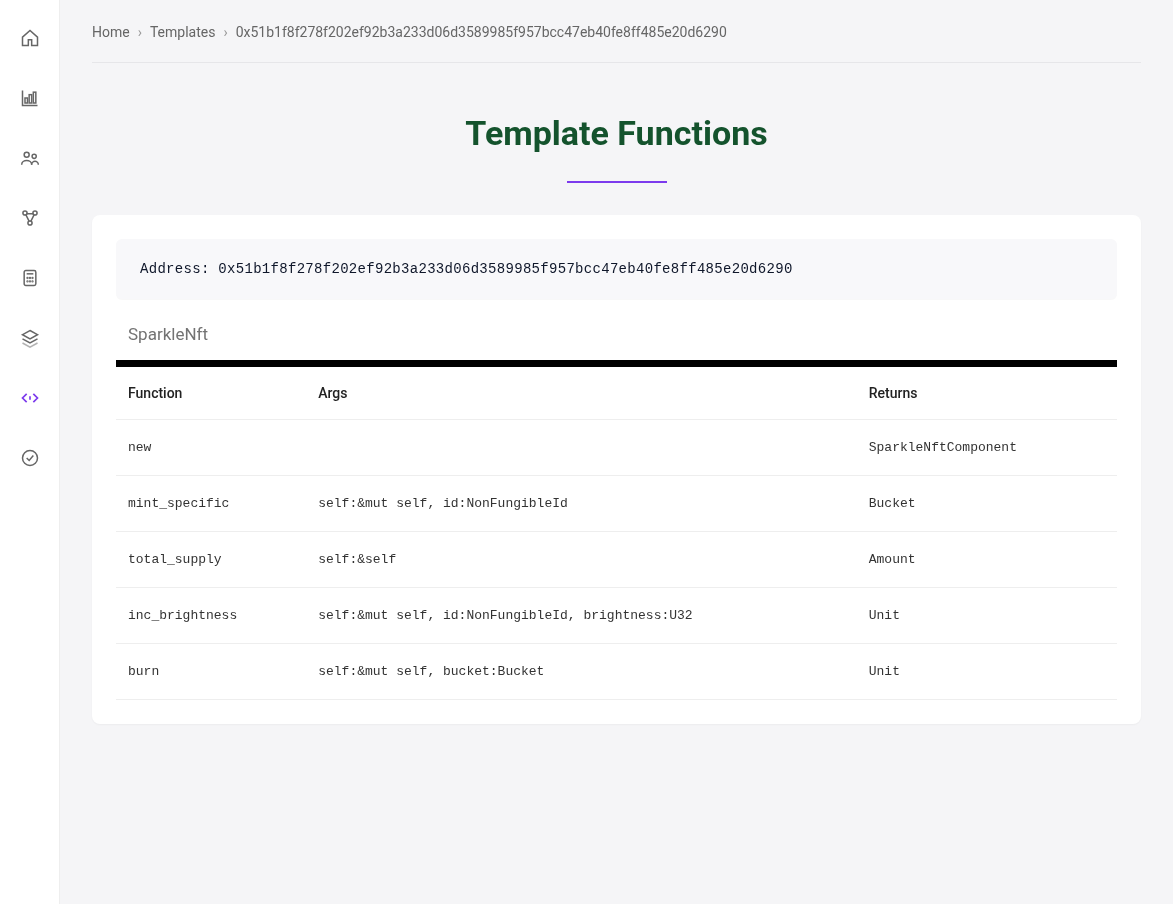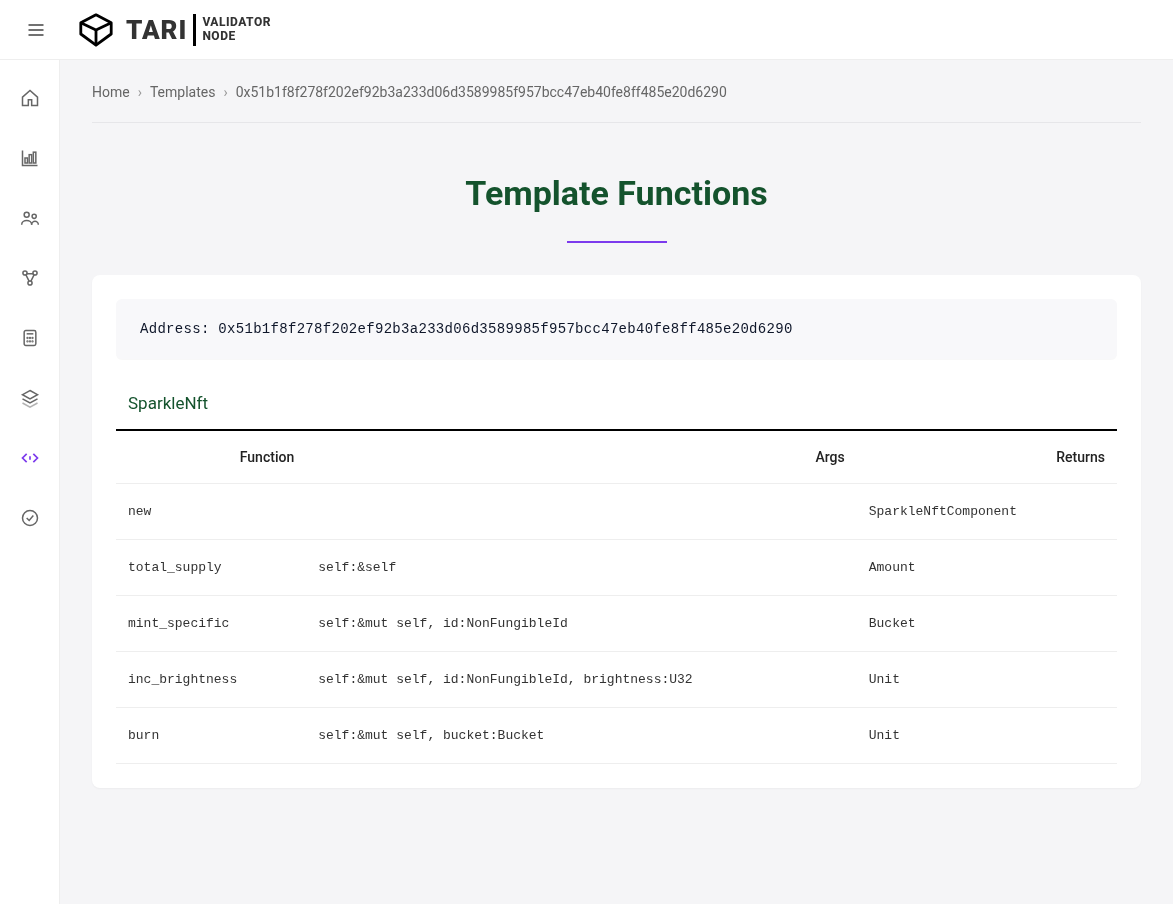--- a/index.html
+++ b/index.html
@@ -189,32 +189,6 @@
 <body>
 
 <div class="app">
-  <div class="topbar">
-    <div class="menu-btn">
-      <svg width="20" height="20" viewBox="0 0 24 24" fill="none" stroke="currentColor" stroke-width="2">
-        <line x1="3" y1="6" x2="21" y2="6"></line>
-        <line x1="3" y1="12" x2="21" y2="12"></line>
-        <line x1="3" y1="18" x2="21" y2="18"></line>
-      </svg>
-    </div>
-    <div class="logo">
-      <svg class="logo-icon" viewBox="0 0 100 100">
-        <g fill="none" stroke="#000" stroke-width="7" stroke-linejoin="round">
-          <path d="M50 12 L88 32 L88 60 L50 88 L12 60 L12 32 Z"></path>
-          <path d="M12 32 L50 50 L88 32"></path>
-          <path d="M50 50 L50 88"></path>
-        </g>
-      </svg>
-      <div class="logo-text">
-        <span class="logo-text-main">TARI</span>
-        <div class="logo-text-bar"></div>
-        <div class="logo-text-sub">
-          <span>VALIDATOR</span>
-          <span>NODE</span>
-        </div>
-      </div>
-    </div>
-  </div>
 
   <div class="body">
     <div class="sidebar">

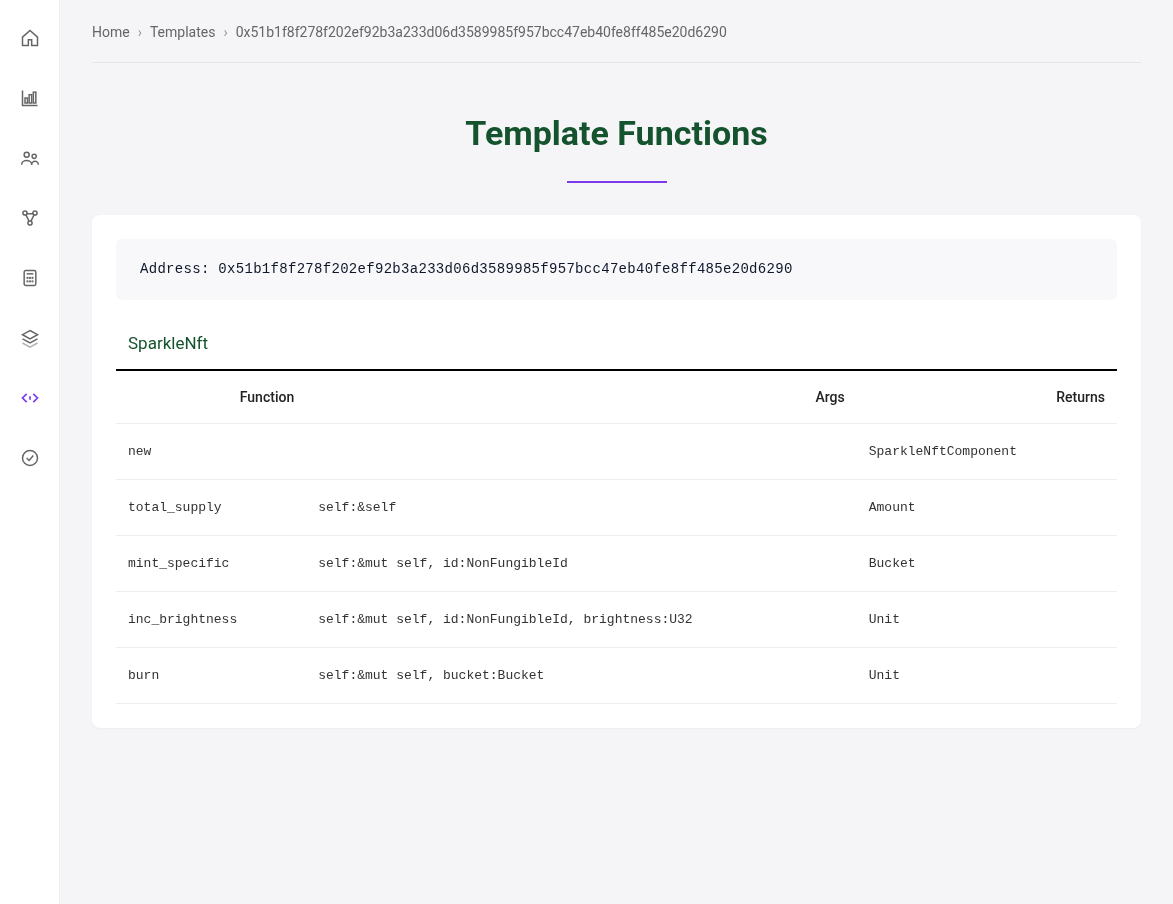--- a/index.html
+++ b/index.html
@@ -157,8 +157,8 @@
     .template-name {
       font-size: 17px;
       font-weight: 400;
-      color: #14532d;
-      margin-top: 34px;
+      color: #737373;
+      margin-top: 25px;
       padding: 0 12px 16px;
     }
     .table {

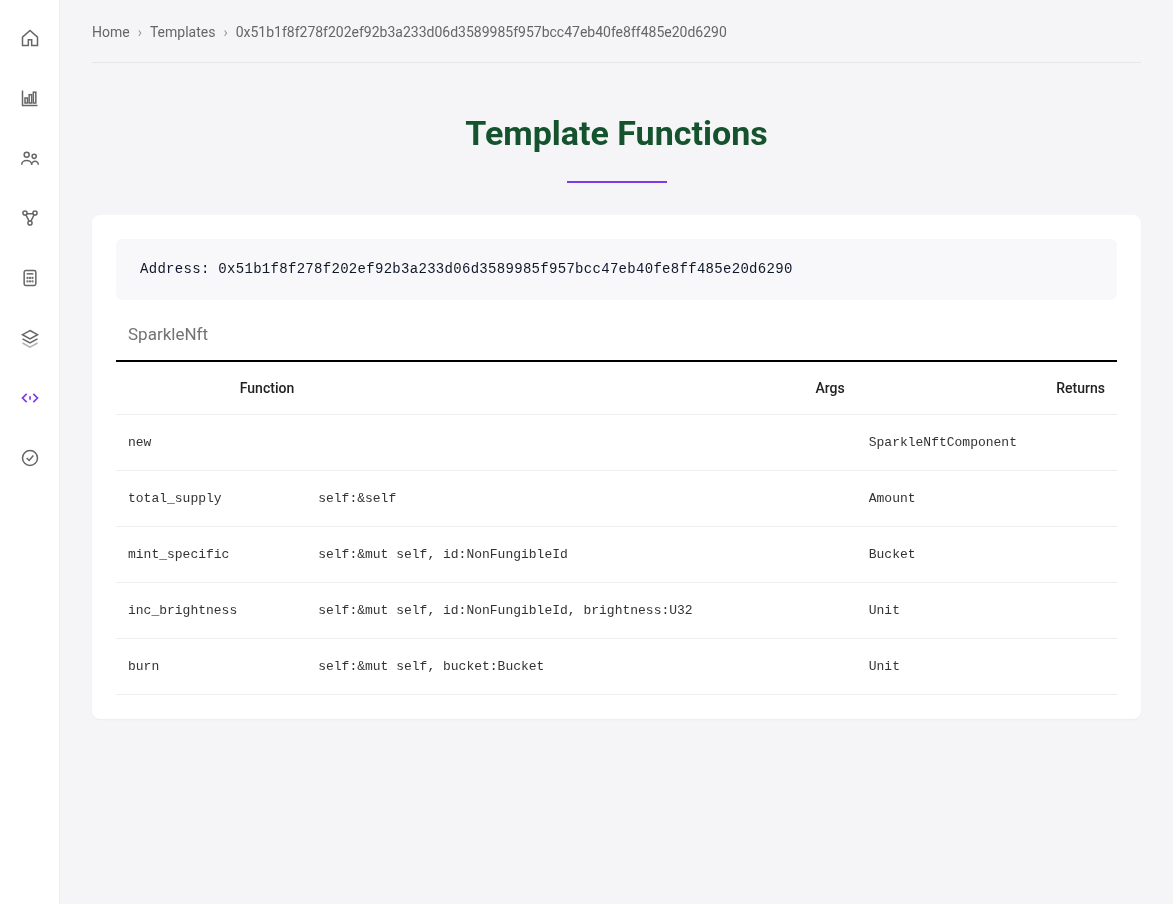--- a/index.html
+++ b/index.html
@@ -166,12 +166,12 @@
       border-collapse: collapse;
     }
     .table thead th {
-      text-align: right;
+      text-align: left;
       font-weight: 500;
       font-size: 14px;
       color: #222;
       padding: 18px 12px;
-      border-top: 2px solid #000000;
+      border-top: 7px solid #000000;
       border-bottom: 1px solid #eee;
     }
     .table tbody td {

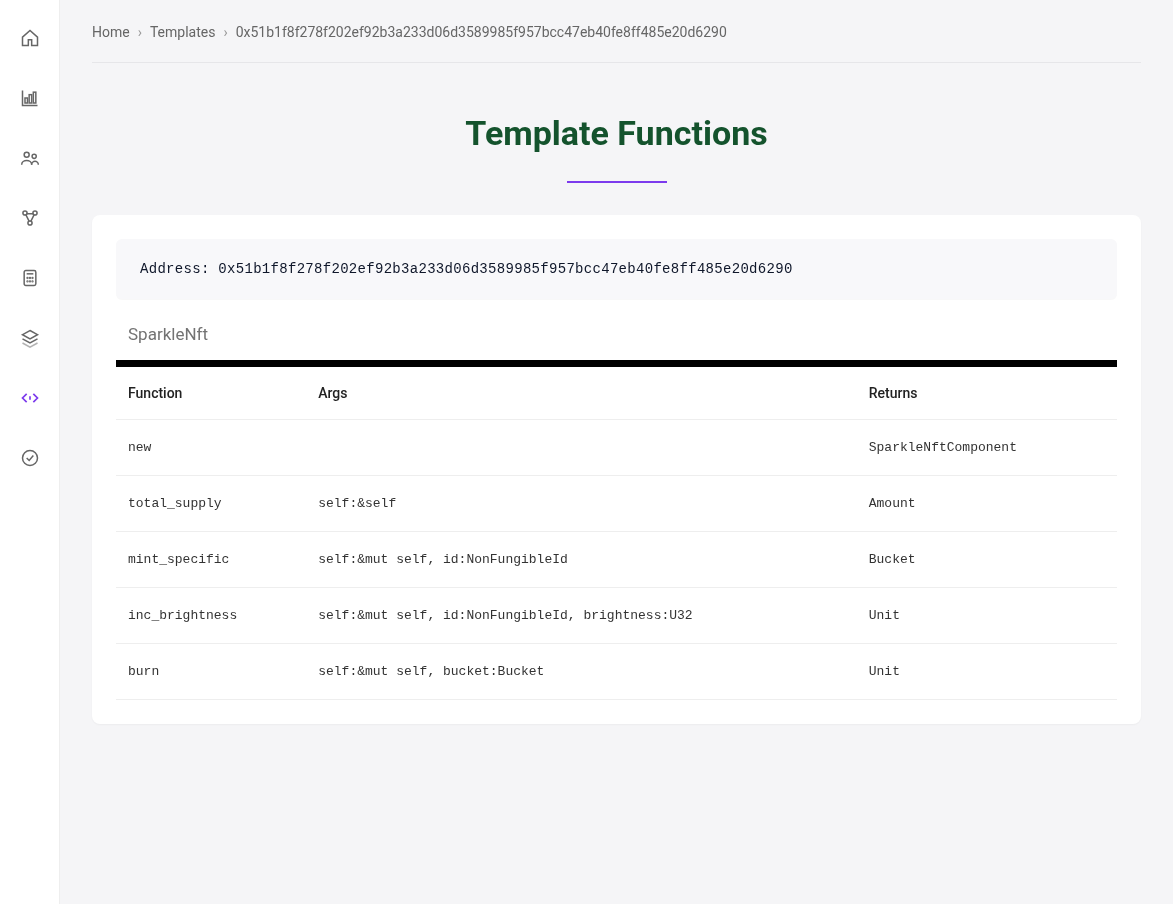--- a/index.html
+++ b/index.html
@@ -292,16 +292,16 @@
               <td>SparkleNftComponent</td>
             </tr>
             <tr>
+              <td>mint_specific</td>
+              <td>self:&amp;mut self, id:NonFungibleId</td>
+              <td>Bucket</td>
+            </tr>
+            <tr>
               <td>total_supply</td>
               <td>self:&amp;self</td>
               <td>Amount</td>
             </tr>
             <tr>
-              <td>mint_specific</td>
-              <td>self:&amp;mut self, id:NonFungibleId</td>
-              <td>Bucket</td>
-            </tr>
-            <tr>
               <td>inc_brightness</td>
               <td>self:&amp;mut self, id:NonFungibleId, brightness:U32</td>
               <td>Unit</td>

